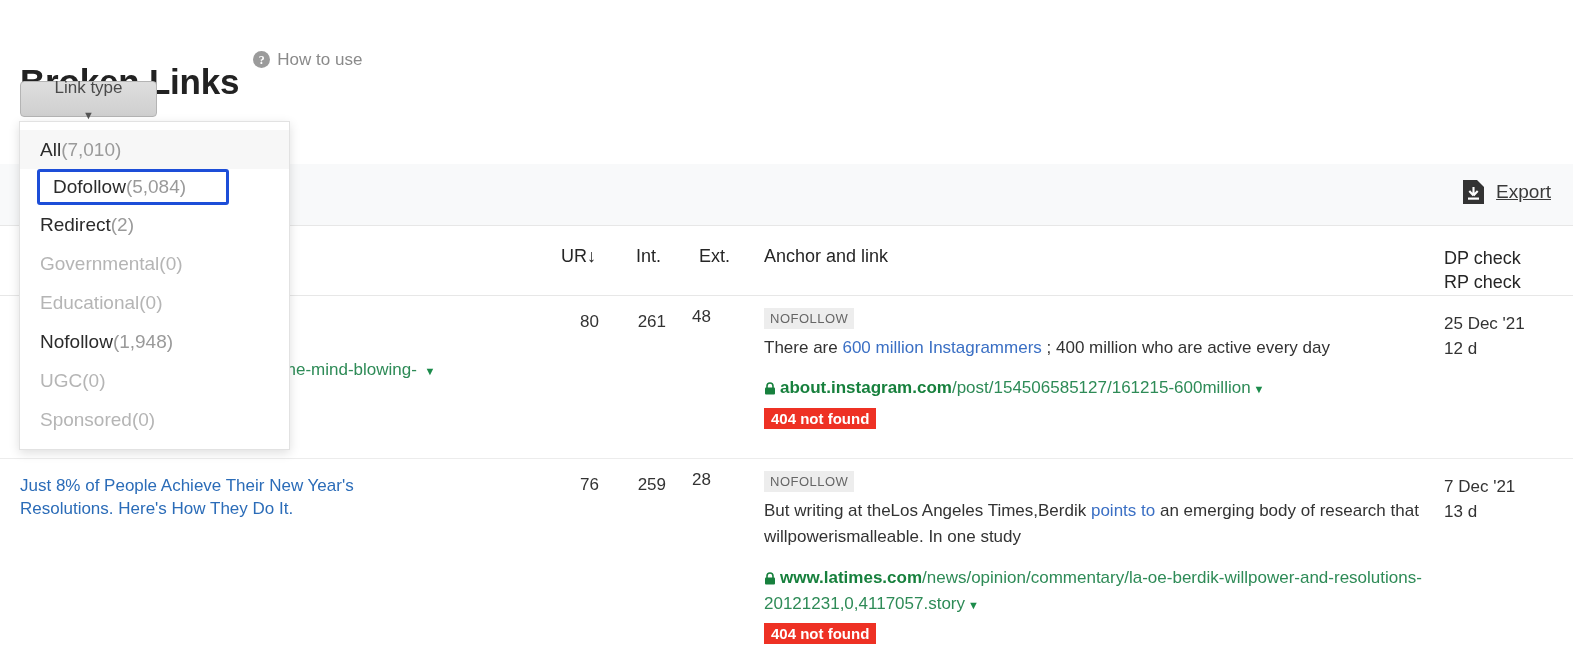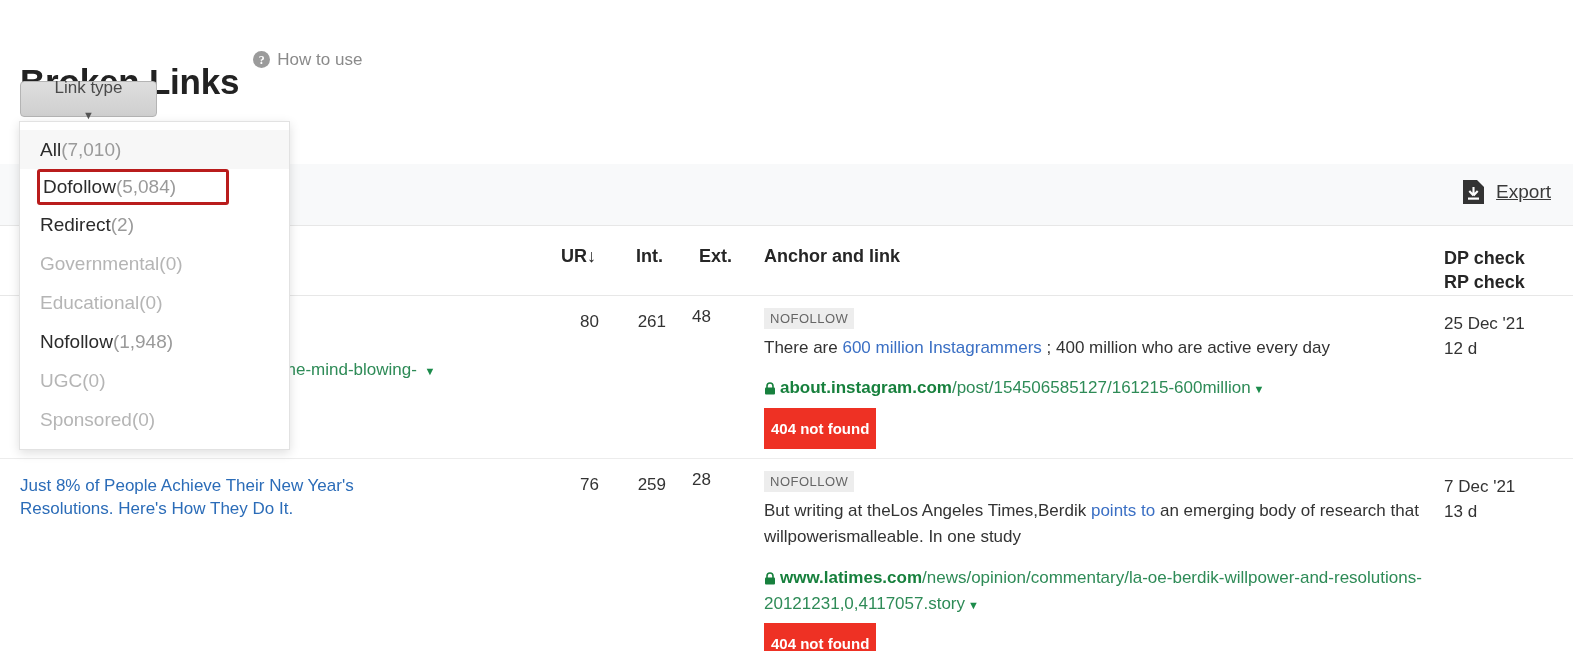--- a/index.html
+++ b/index.html
@@ -72,10 +72,10 @@
   .dd-item.disabled .dd-label,
   .dd-item.disabled .dd-count { color: #b5b5b5; }
   .dd-item.highlighted {
-    border: 3px solid #b91c1c;
+    border: 3px solid #1d4ed8;
     border-radius: 3px;
     margin: 0 0 0 17px;
-    padding-left: 3px;
+    padding-left: 13px;
     width: 192px;
     height: 36px;
     background: #fff;

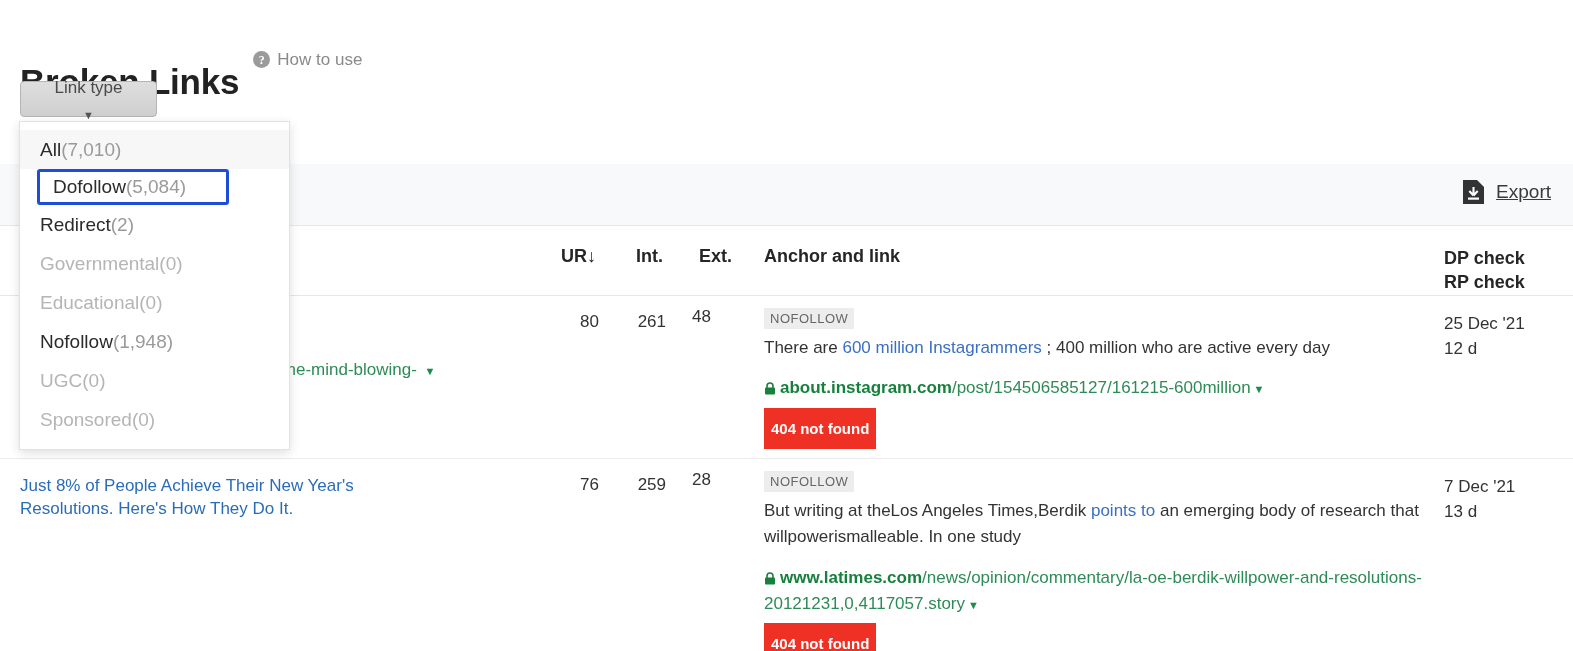--- a/index.html
+++ b/index.html
@@ -112,7 +112,7 @@
     background: #fff;
   }
   .th {
-    position: absolute; font-size: 18px; font-weight: bold; color: #262626;
+    position: absolute; font-size: 18px; font-weight: normal; color: #262626;
   }
   .th-ur   { left: 561px; top: 20px; }
   .th-int  { left: 636px; top: 20px; }

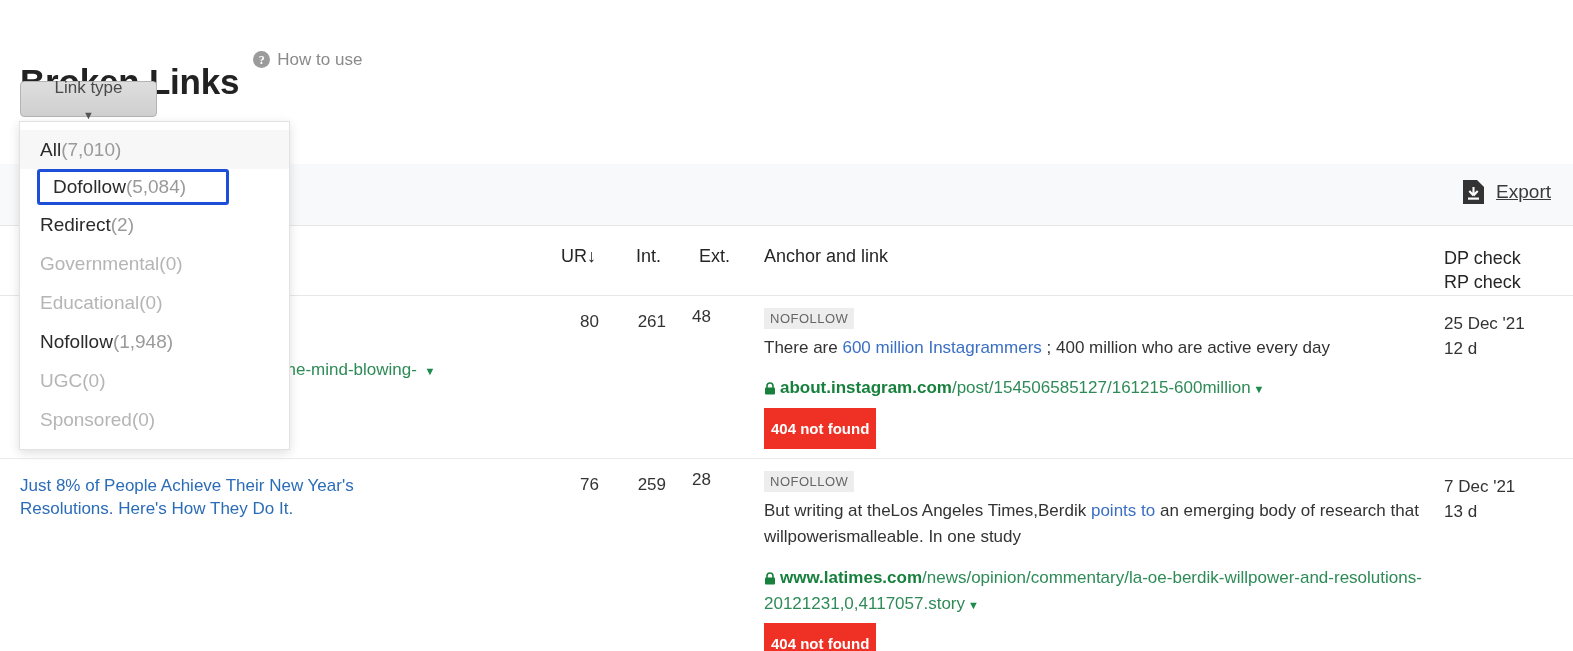--- a/index.html
+++ b/index.html
@@ -158,7 +158,7 @@
   .err-badge {
     display: inline-block; background: #ee3124; color: #fff;
     font-size: 15px; font-weight: bold;
-    padding: 12px 7px; margin-top: 6px;
+    padding: 2px 7px; margin-top: 6px;
   }
 
   .c-dates { left: 1444px; top: 16px; font-size: 17px; color: #333; line-height: 1.45; }

